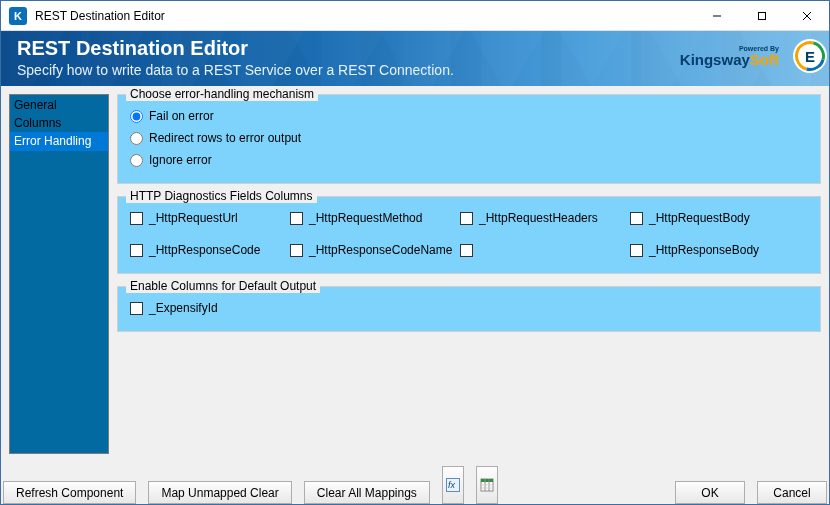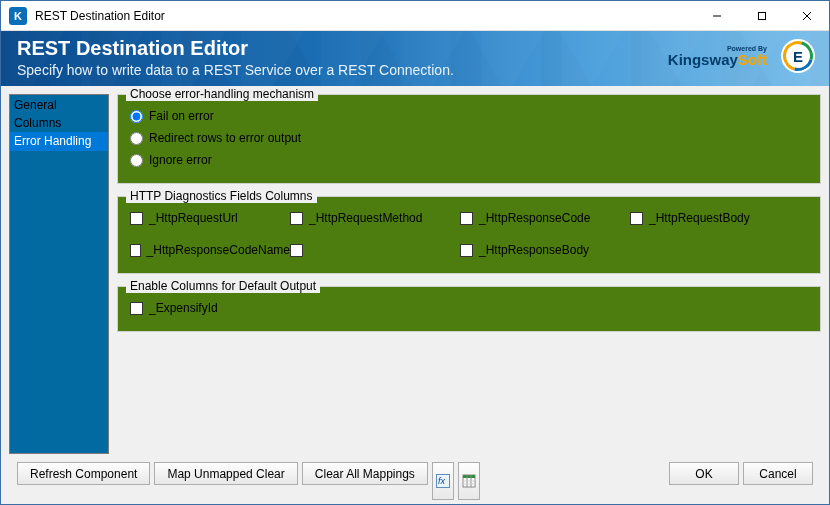--- a/index.html
+++ b/index.html
@@ -61,7 +61,7 @@
   }
   .banner h1 { margin: 0; font-size: 20px; font-weight: 600; position: relative; }
   .banner p { margin: 2px 0 0 0; font-size: 14px; position: relative; color: #e6f1fa; }
-  .banner .logos { position: absolute; right: 14px; top: 8px; display: flex; align-items: center; gap: 14px; }
+  .banner .logos { position: absolute; right: 2px; top: 8px; display: flex; align-items: center; gap: 14px; }
   .logo-ksoft { display:flex; flex-direction:column; align-items:flex-end; line-height:1; }
   .logo-ksoft .pb { font-size: 7px; color:#053d6b; font-weight:bold; }
   .logo-ksoft .kw { font-size: 15px; font-weight:700; }

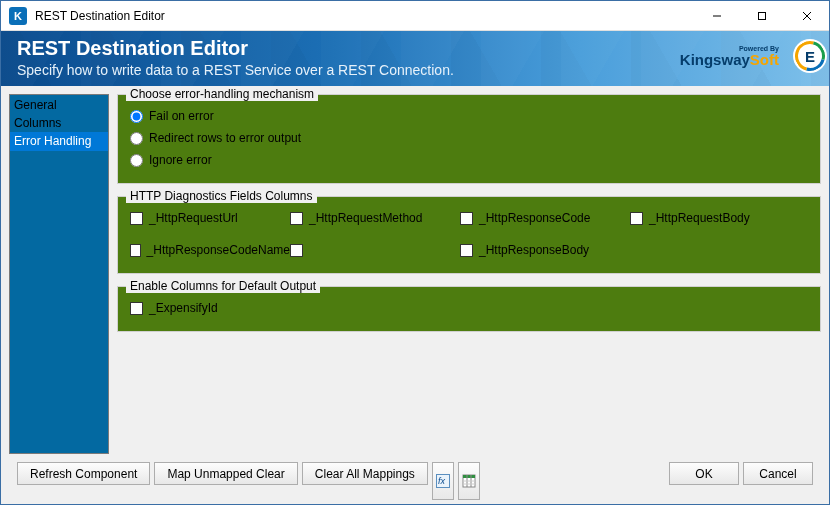--- a/index.html
+++ b/index.html
@@ -117,7 +117,7 @@
     border: 1px solid #d0d0d0;
     padding: 10px 12px 12px 12px;
     position: relative;
-    background: #4d7c0f;
+    background: #7dd3fc;
   }
   .group > .legend {
     position: absolute;

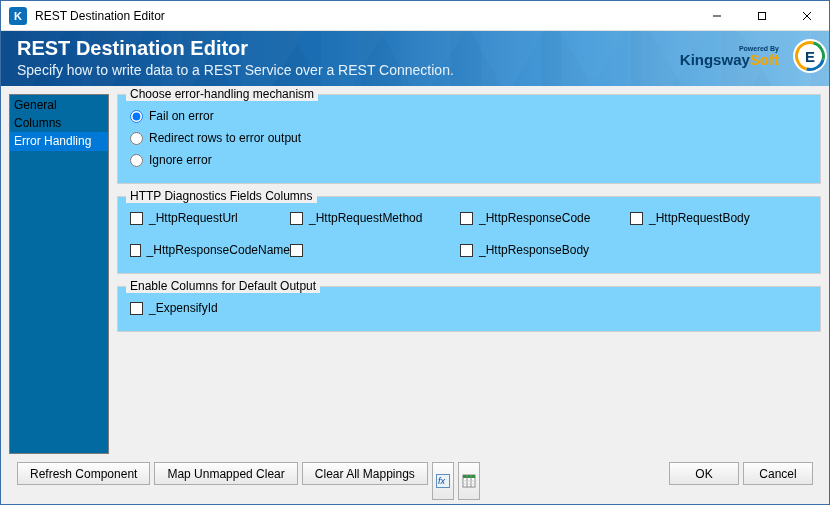--- a/index.html
+++ b/index.html
@@ -259,6 +259,10 @@
         </label>
         <label class="check-row">
           <input type="checkbox" style="">
+          <span>_HttpRequestHeaders</span>
+        </label>
+        <label class="check-row">
+          <input type="checkbox" style="">
           <span>_HttpResponseCode</span>
         </label>
         <label class="check-row">

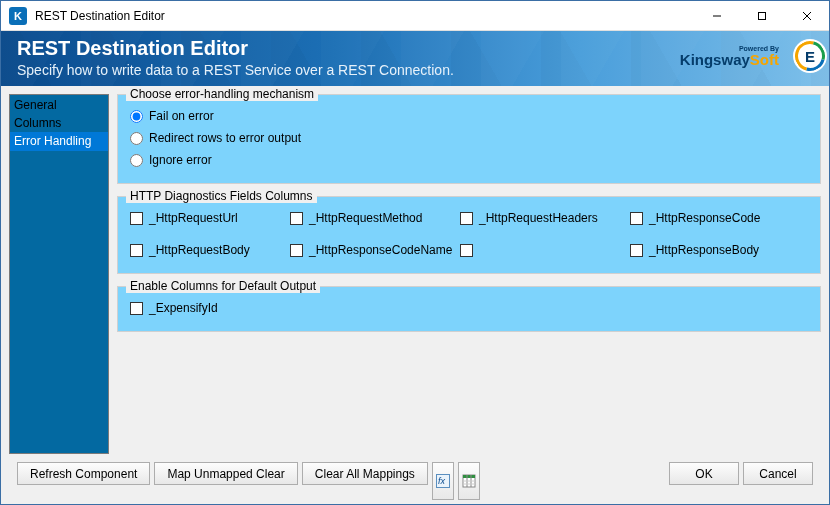--- a/index.html
+++ b/index.html
@@ -263,11 +263,11 @@
         </label>
         <label class="check-row">
           <input type="checkbox" style="">
+          <span>_HttpRequestBody</span>
+        </label>
+        <label class="check-row">
+          <input type="checkbox" style="">
           <span>_HttpResponseCode</span>
-        </label>
-        <label class="check-row">
-          <input type="checkbox" style="">
-          <span>_HttpRequestBody</span>
         </label>
         <label class="check-row">
           <input type="checkbox" style="">

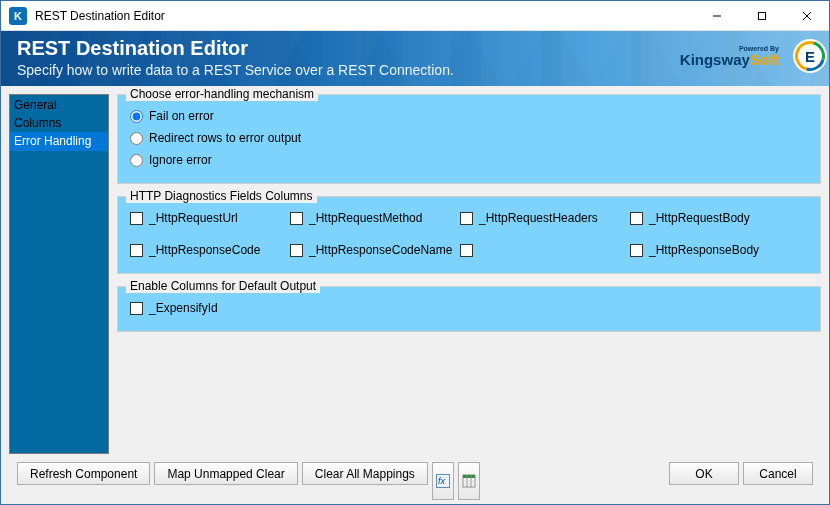--- a/index.html
+++ b/index.html
@@ -156,9 +156,9 @@
     height: 42px;
     background: #f0f0f0;
     display: flex;
-    align-items: flex-start;
-    padding: 0 16px;
-    gap: 4px;
+    align-items: flex-end;
+    padding: 0 2px;
+    gap: 12px;
     border-top: 0;
   }
   .btn {

